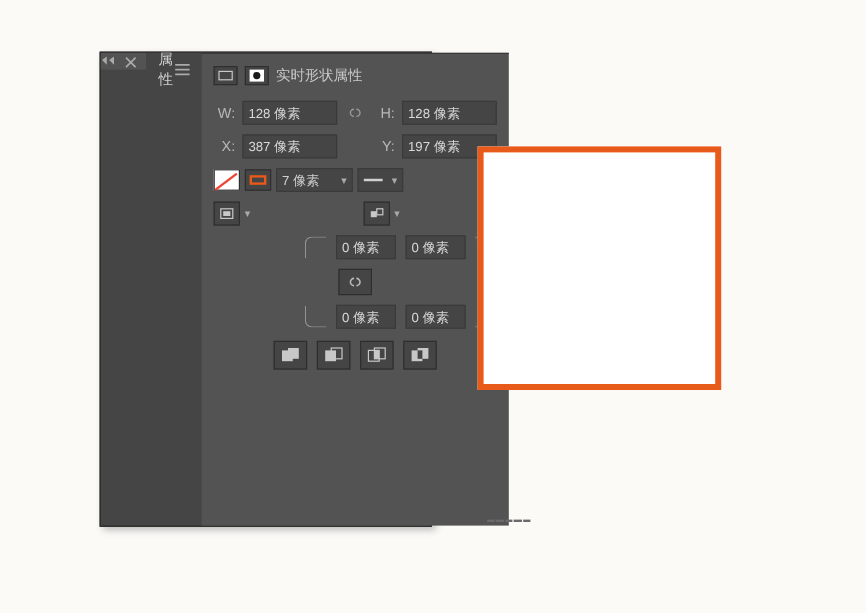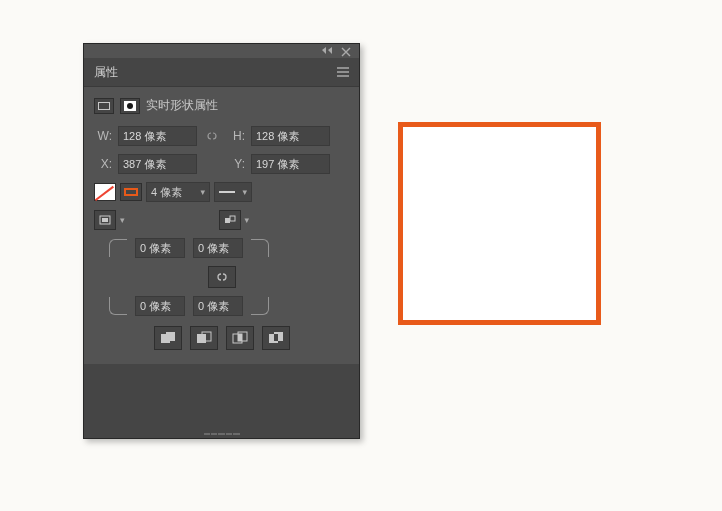--- a/index.html
+++ b/index.html
@@ -18,7 +18,7 @@
     background: #454545;
     border: 1px solid #272727;
     box-shadow: 3px 3px 6px rgba(0,0,0,0.25);
-    display: flex; flex-direction: column;
+    display: flex; flex-direction: row;
   }
   .panel-topbar {
     height: 14px;

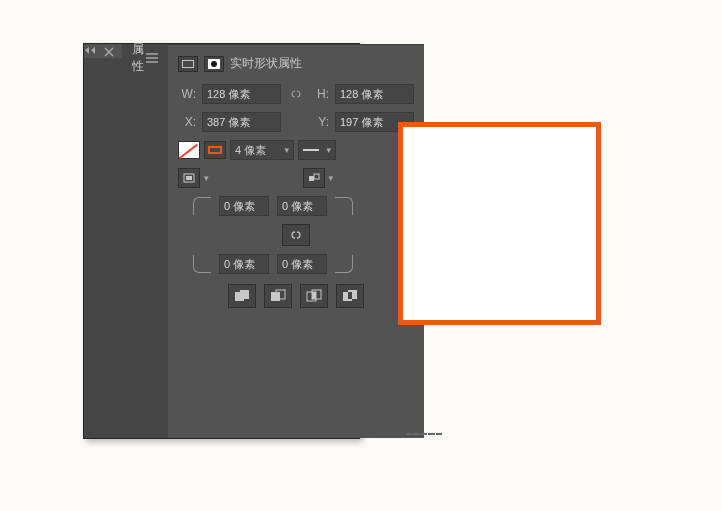--- a/index.html
+++ b/index.html
@@ -41,7 +41,7 @@
     flex: none;
   }
   .section-header {
-    display: flex; align-items: flex-end; gap: 6px;
+    display: flex; align-items: flex-start; gap: 6px;
     margin-bottom: 12px;
   }
   .icon-box {

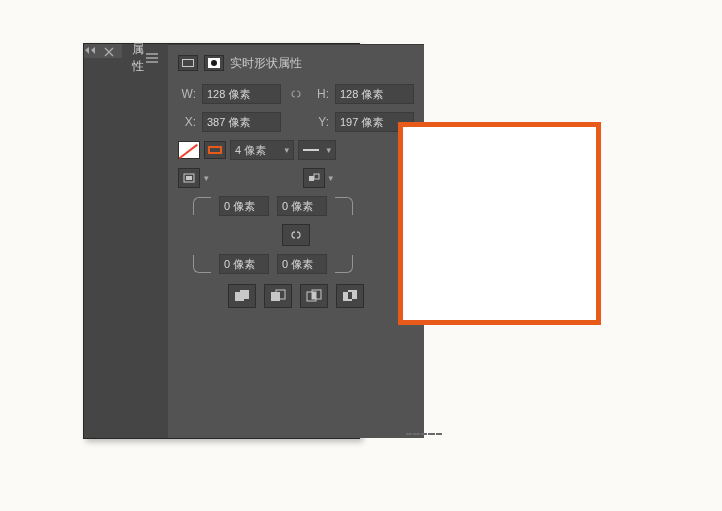--- a/index.html
+++ b/index.html
@@ -200,7 +200,7 @@
           <div class="stroke-inner"></div>
         </div>
       <div class="select" style="width:64px">
-        <span>4 像素</span>
+        <span>7 像素</span>
         <span class="chev">▾</span>
       </div>
       <div class="select" style="width:38px">

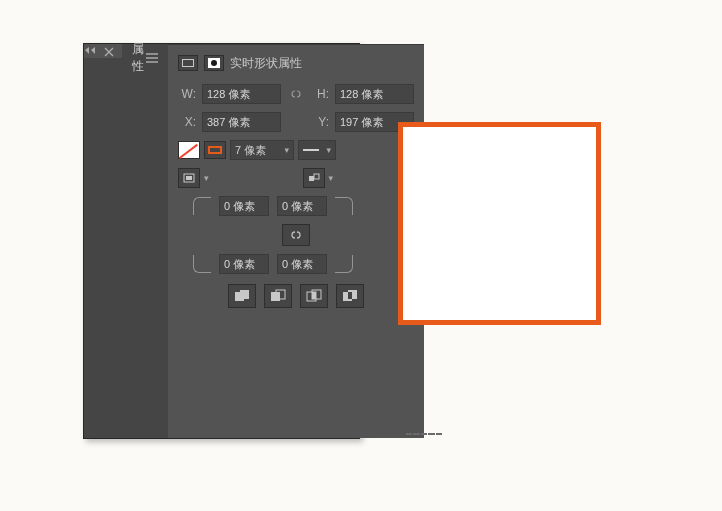--- a/index.html
+++ b/index.html
@@ -99,7 +99,7 @@
     color:#cfcfcf; font-size:11px;
     background:#454545; padding:2px 4px; width:140px; border:1px solid #3a3a3a;
   }
-  .corner-row { display:flex; align-items:center; gap:8px; margin-bottom:8px; margin-left:15px; }
+  .corner-row { display:flex; align-items:center; gap:8px; margin-bottom:8px; margin-left:0;justify-content:flex-end; }
   .corner-ic {
     width:18px; height:18px; border:1px solid #949494; border-radius:0;
     position:relative;

